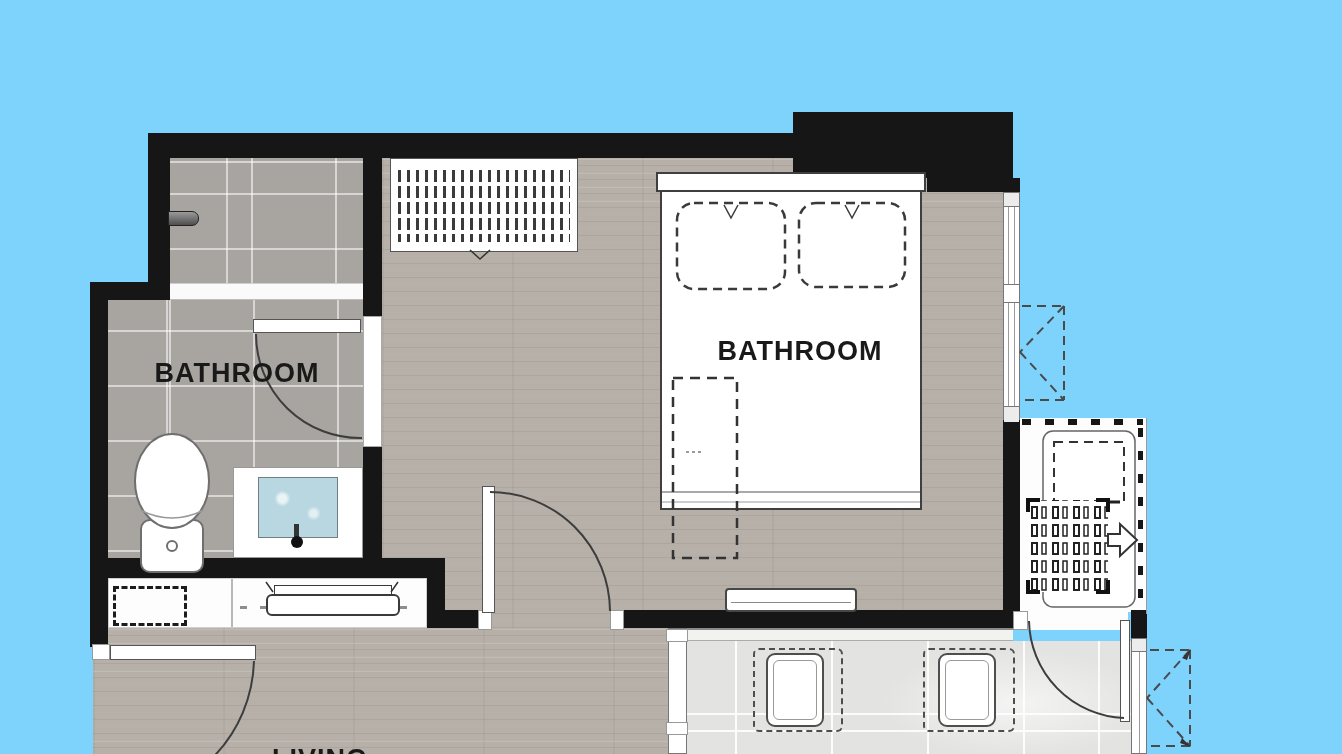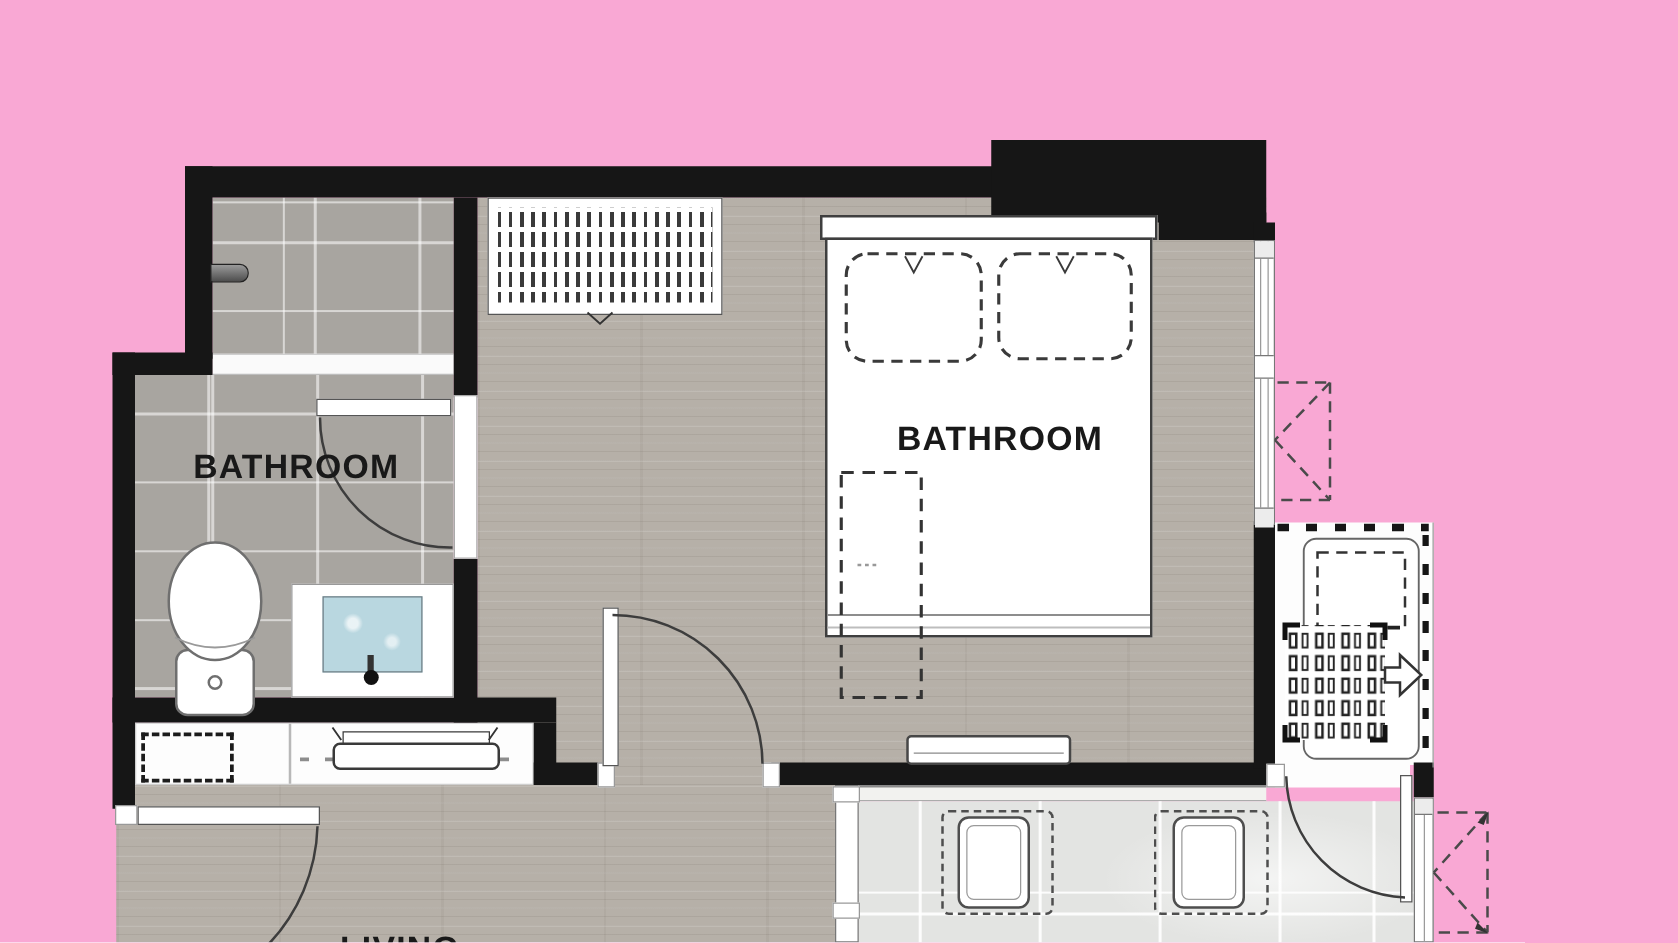--- a/index.html
+++ b/index.html
@@ -3,7 +3,7 @@
 <meta charset="utf-8">
 <style>
   html,body{margin:0;padding:0;background:#fff;}
-  #canvas{position:relative;width:1342px;height:754px;background:#f9a8d4;overflow:hidden;
+  #canvas{position:relative;width:1342px;height:754px;background:#7dd3fc;overflow:hidden;
           font-family:"Liberation Sans","DejaVu Sans",sans-serif;}
   .abs{position:absolute;}
   .wall{position:absolute;background:#161616;}

